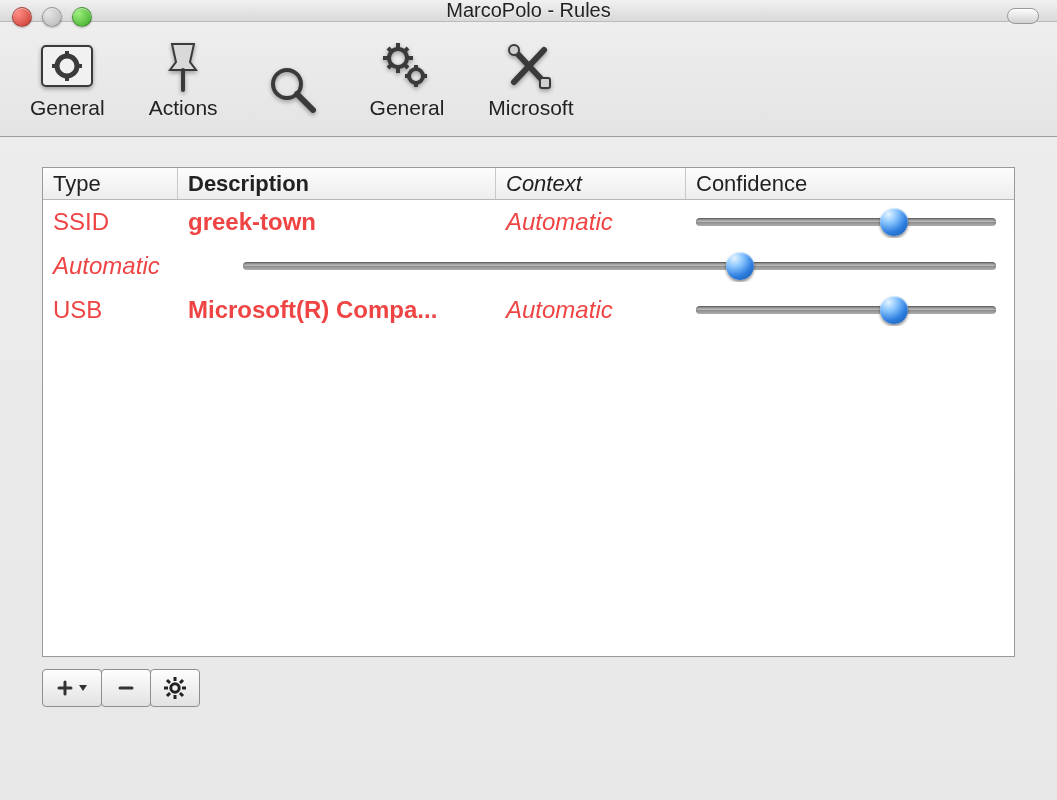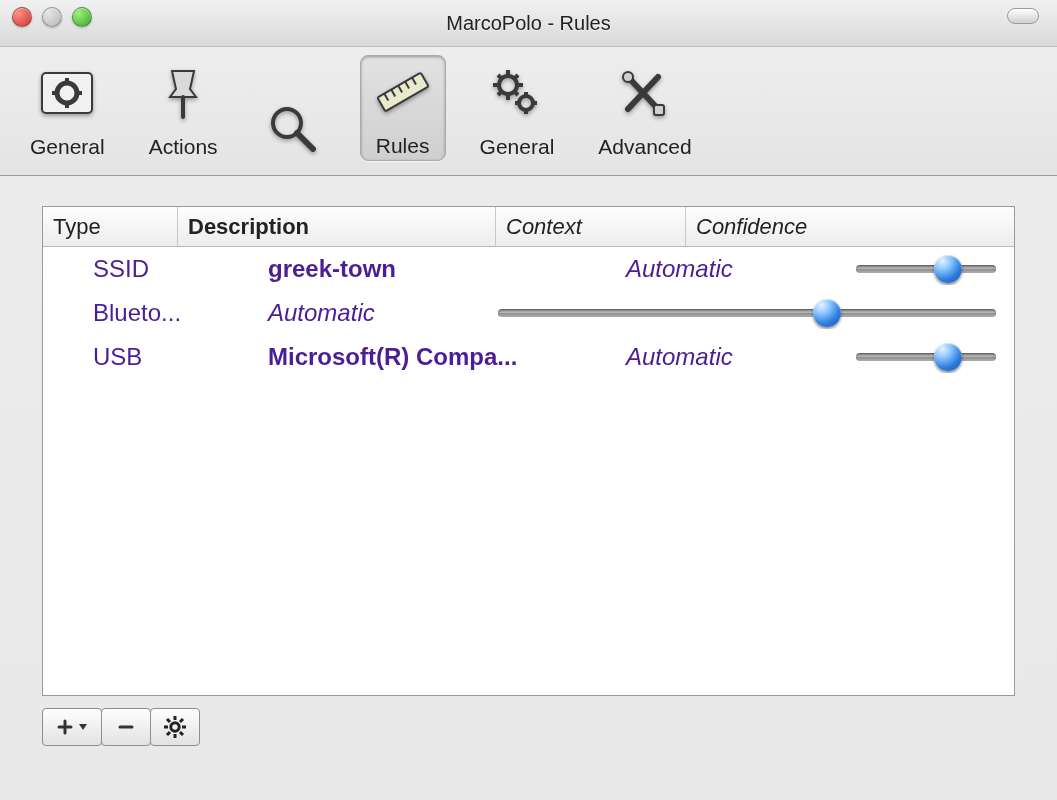--- a/index.html
+++ b/index.html
@@ -16,7 +16,7 @@
     background: linear-gradient(#ededed, #e8e8e8);
   }
   .titlebar {
-    height: 47px;
+    height: 22px;
     background: linear-gradient(#f1f1f1, #d9d9d9);
     border-bottom: 1px solid #bbb;
     position: relative;

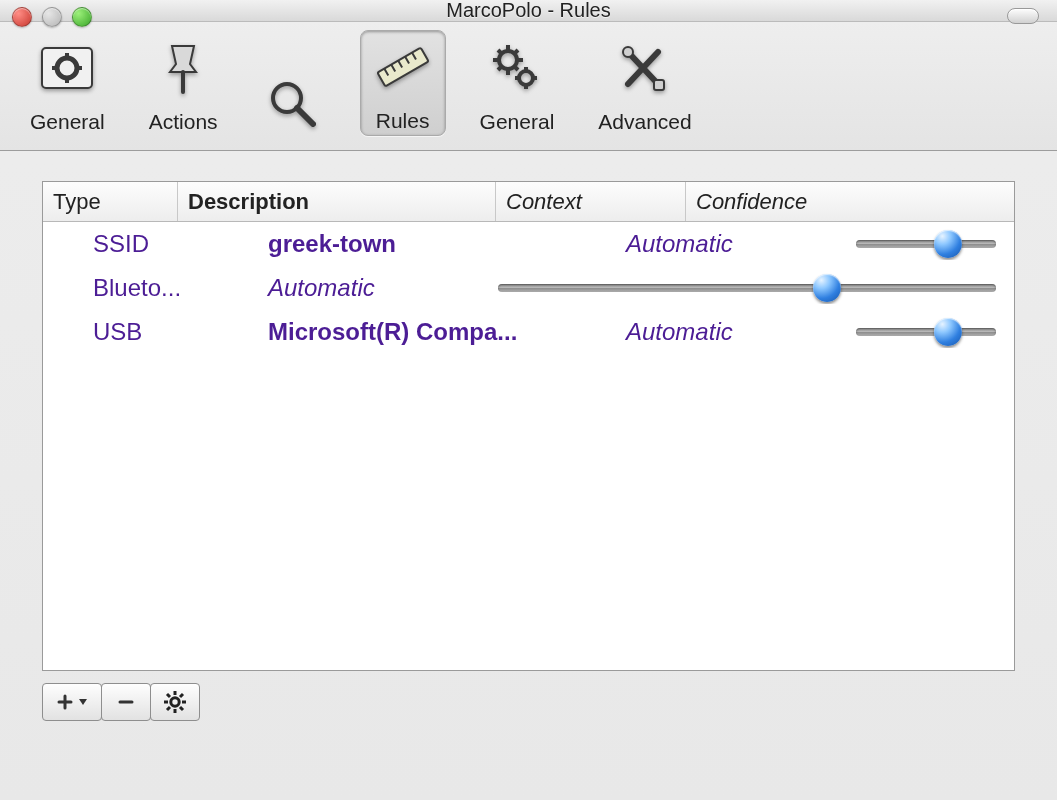--- a/index.html
+++ b/index.html
@@ -68,7 +68,7 @@
     display: flex;
     flex-direction: column;
     align-items: center;
-    gap: 12px;
+    gap: 0;
     padding: 6px 10px 2px 10px;
     border-radius: 8px;
     cursor: default;

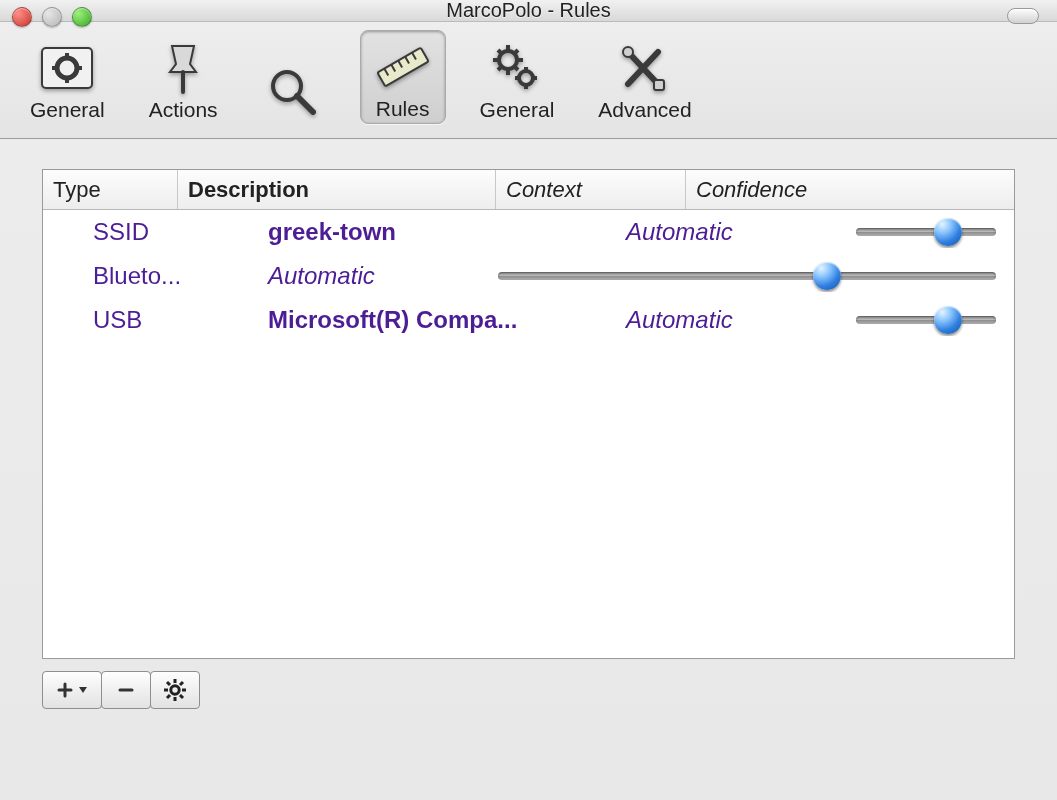--- a/index.html
+++ b/index.html
@@ -225,17 +225,6 @@
         <path d="M34 32 L50 48" stroke="#3a3a3a" stroke-width="6" stroke-linecap="round"></path>
       </svg>
         </div>
-      </div>
-      <div class="toolbar-item selected">
-        <div class="toolbar-icon">
-          <svg width="62" height="56" viewBox="0 0 62 56">
-        <g transform="rotate(-30 31 28)">
-          <rect x="6" y="20" width="50" height="16" rx="2" fill="#e9e9cc" stroke="#3a3a3a" stroke-width="2"></rect>
-          <path d="M14 20 v8 M22 20 v8 M30 20 v8 M38 20 v8 M46 20 v8" stroke="#3a3a3a" stroke-width="2"></path>
-        </g>
-      </svg>
-        </div>
-        <div class="toolbar-label">Rules</div>
       </div>
       <div class="toolbar-item">
         <div class="toolbar-icon">

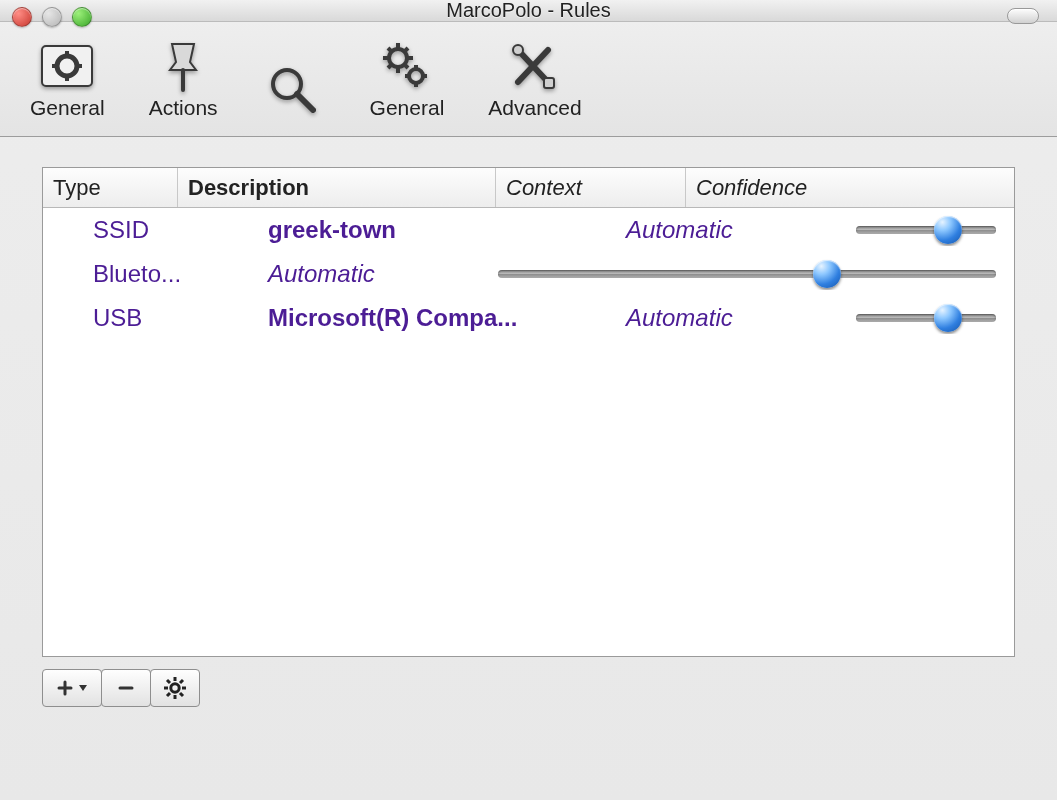--- a/index.html
+++ b/index.html
@@ -248,7 +248,7 @@
         <rect x="40" y="40" width="10" height="10" rx="2" fill="#d0d0d0" stroke="#3a3a3a" stroke-width="2"></rect>
       </svg>
         </div>
-        <div class="toolbar-label">Advanced</div>
+        <div class="toolbar-label">Microsoft</div>
       </div>
     </div>
 

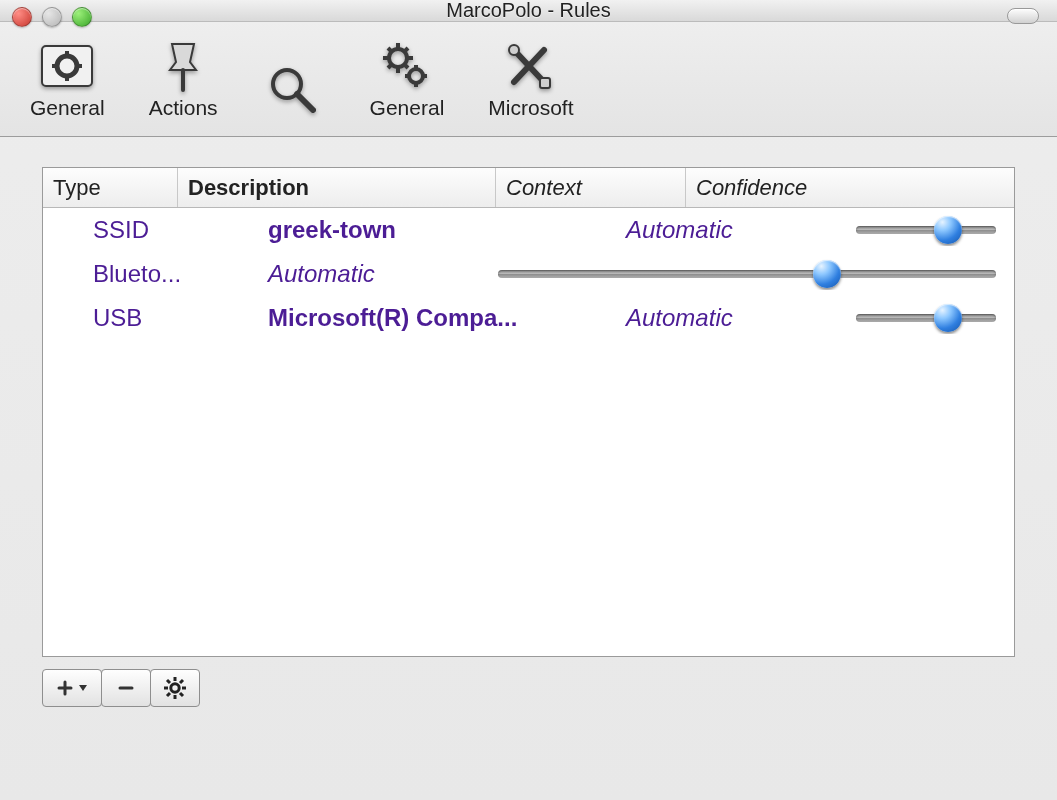--- a/index.html
+++ b/index.html
@@ -102,7 +102,7 @@
   }
   .table-header {
     display: flex;
-    height: 40px;
+    height: 32px;
     background: linear-gradient(#fdfdfd, #ededed);
     border-bottom: 1px solid #b8b8b8;
   }

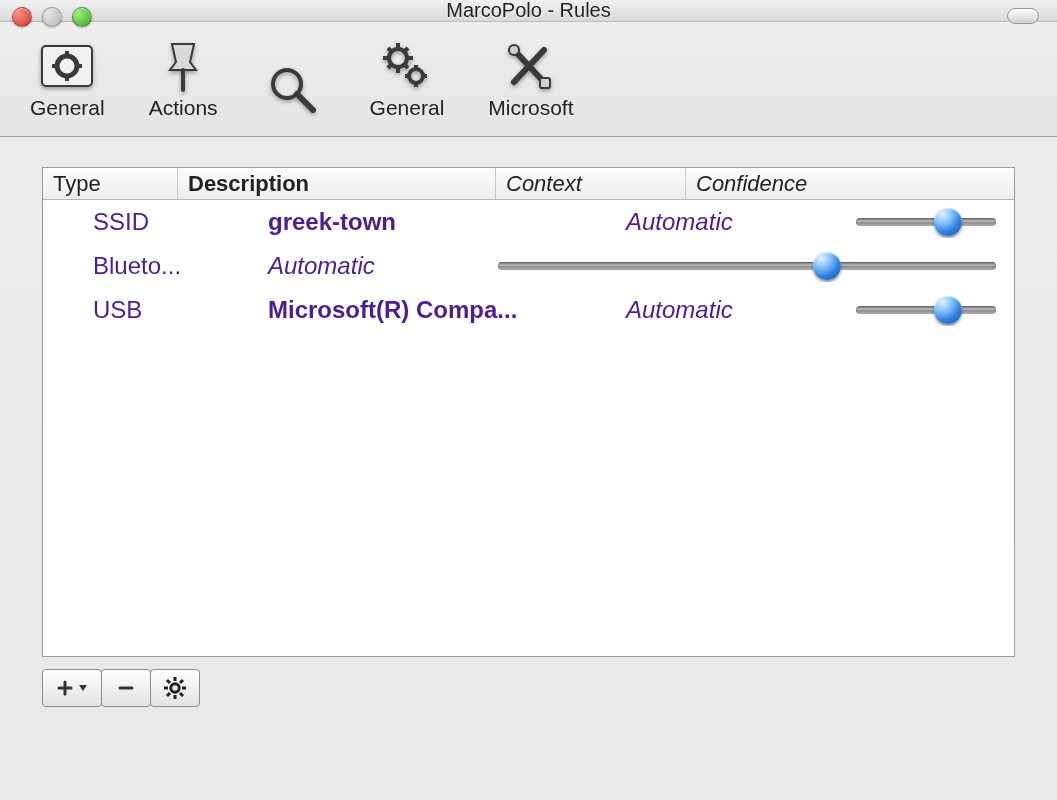--- a/index.html
+++ b/index.html
@@ -120,7 +120,7 @@
   .col-type { width: 135px; }
   .col-desc { width: 318px; font-weight: bold; }
   .col-ctx  { width: 190px; font-style: italic; }
-  .col-conf { flex: 1; font-style: italic; }
+  .col-conf { flex: 1; }
 
   .table-body { flex: 1; overflow: hidden; }
   .table-row {

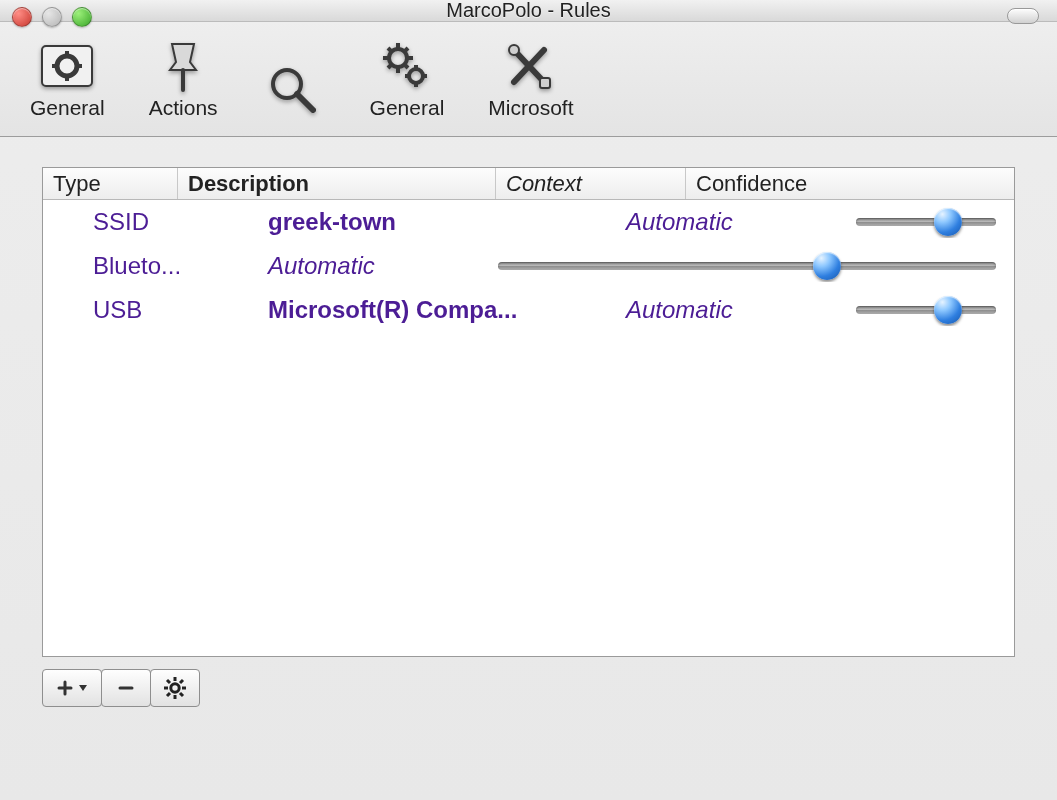--- a/index.html
+++ b/index.html
@@ -131,11 +131,10 @@
   .td {
     padding: 2px 10px;
     font-size: 24px;
-    color: #4c1d95;
+    color: #ef4444;
     white-space: nowrap;
     overflow: hidden;
     text-overflow: ellipsis;
-    margin-left: 40px;
   }
   .td.col-conf { padding-right: 18px; }
 

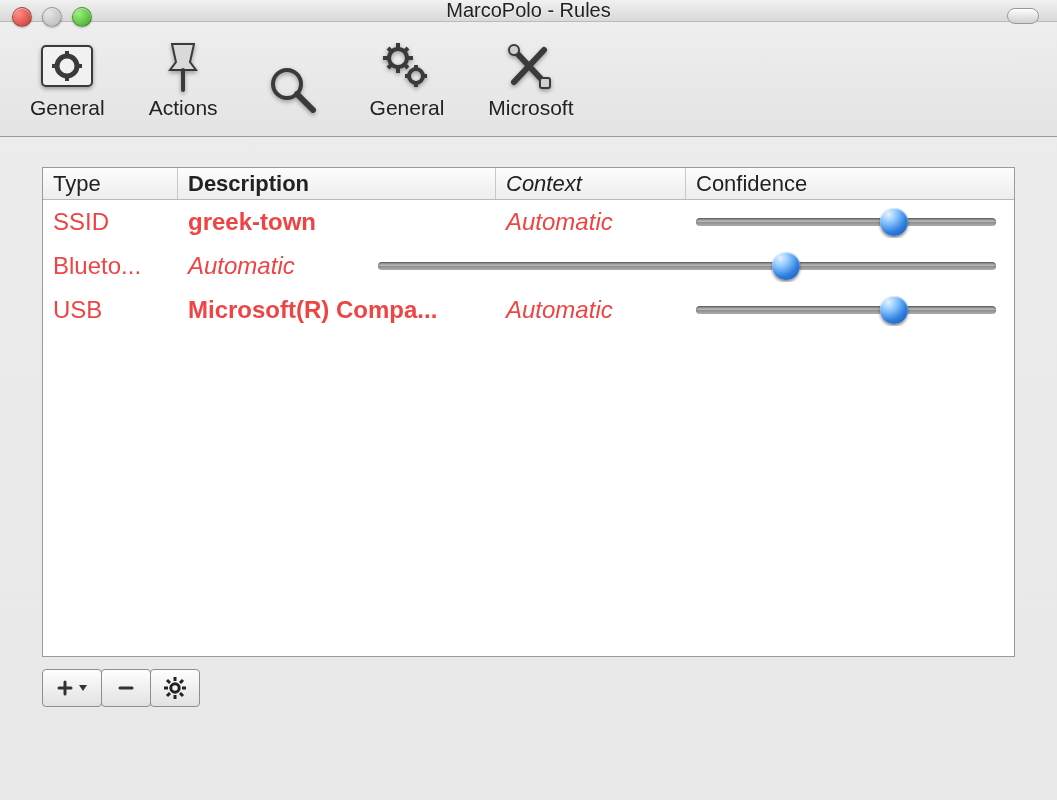--- a/index.html
+++ b/index.html
@@ -273,7 +273,6 @@
             </div>
           </div>
           <div class="table-row">
-            <div class="td col-type">Blueto...</div>
             <div class="td col-ctx">Automatic</div>
             <div class="td col-conf">
               <div class="slider">

